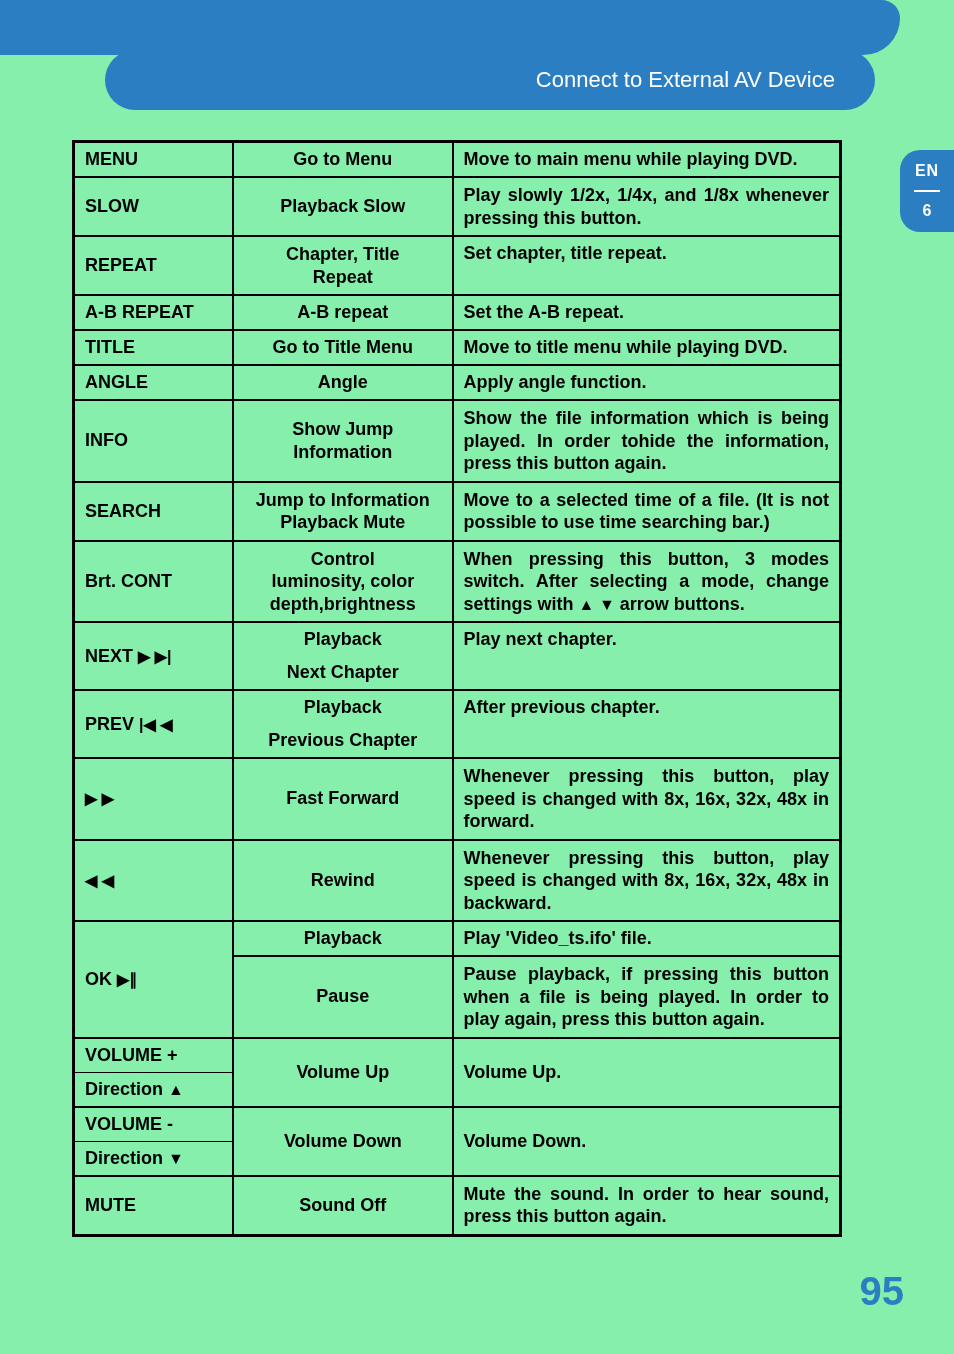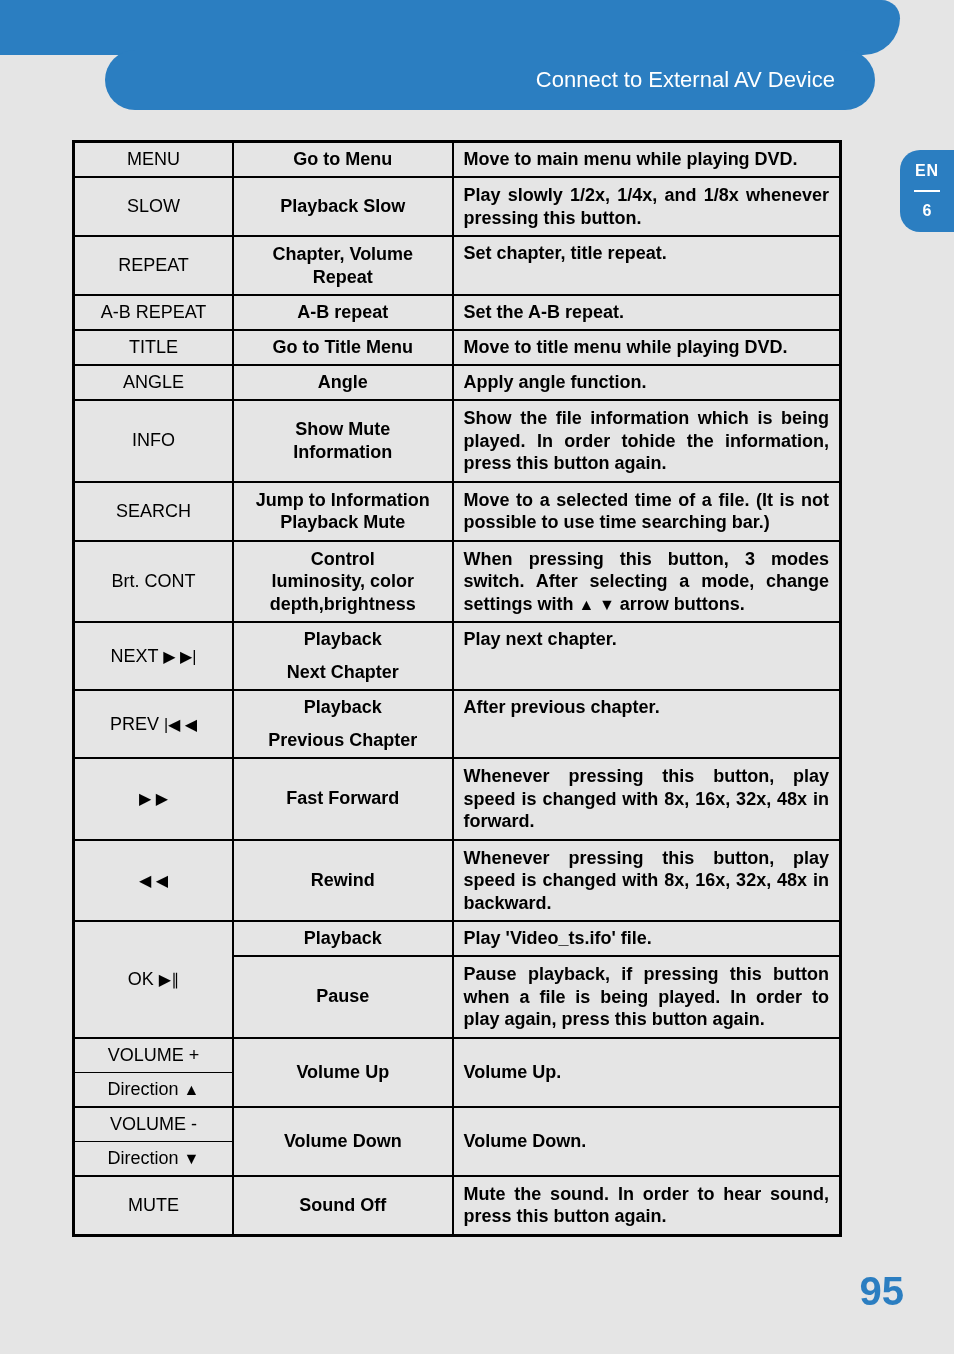--- a/index.html
+++ b/index.html
@@ -4,7 +4,7 @@
 <style>
   * { box-sizing: border-box; margin: 0; padding: 0; }
   html, body { width: 954px; height: 1354px; background: #fff; font-family: "Segoe UI", Arial, sans-serif; }
-  .page { width: 954px; height: 1354px; position: relative; background: #e5e5e5; overflow: hidden; }
+  .page { width: 954px; height: 1354px; position: relative; background: #86efac; overflow: hidden; }
 
   
   .topcurve {

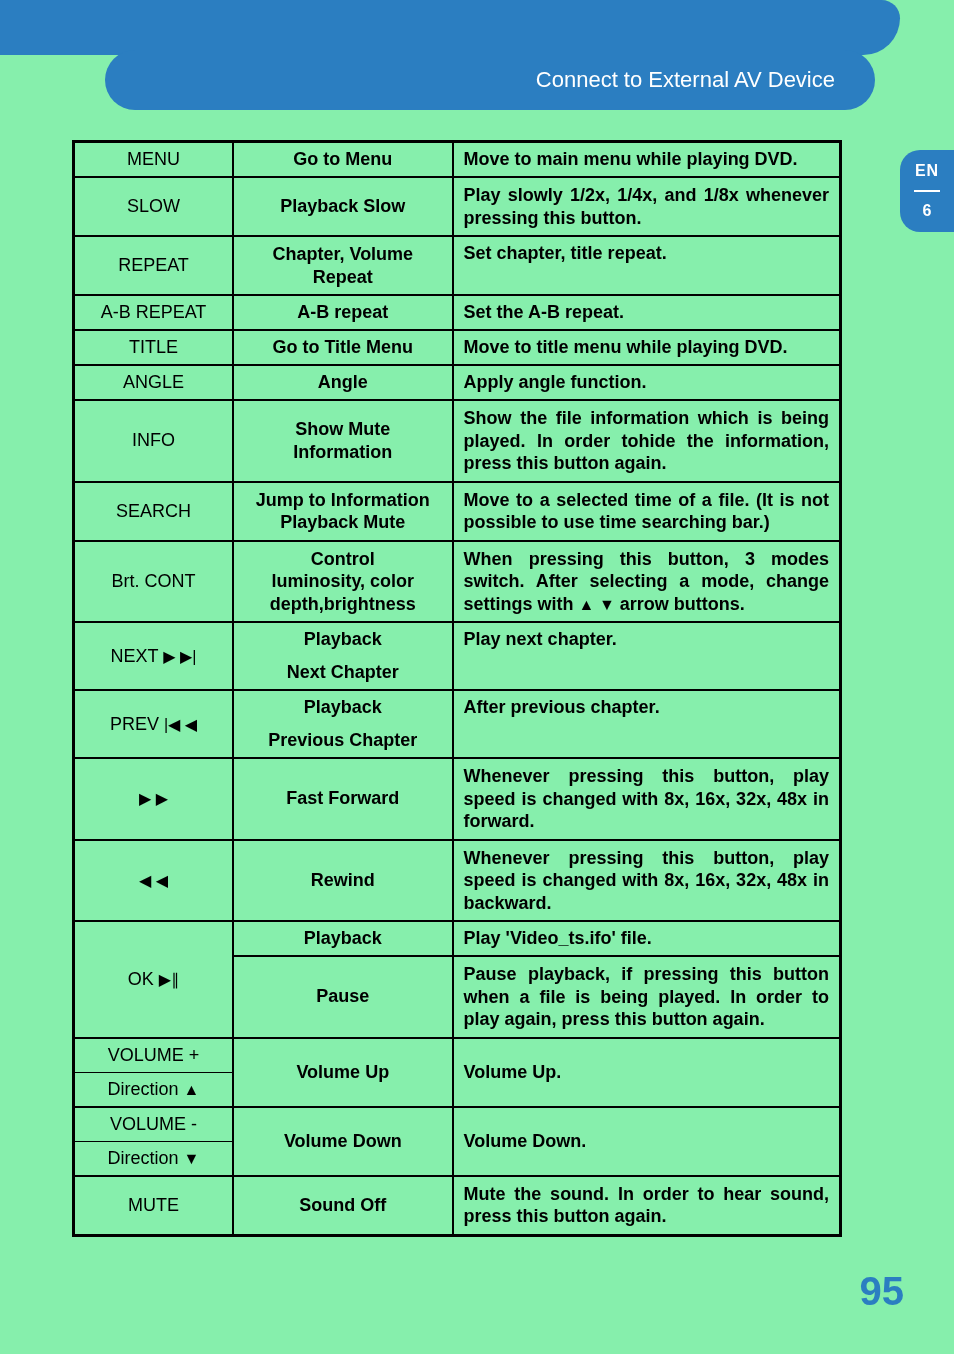--- a/index.html
+++ b/index.html
@@ -57,7 +57,7 @@
     color: #000;
   }
   .tbl td { border: 2px solid #000; padding: 6px 10px; vertical-align: middle; }
-  .tbl .c1 { width: 160px; text-align: center; font-weight: 400; }
+  .tbl .c1 { width: 160px; text-align: left; font-weight: 700; }
   .tbl .c2 { width: 220px; text-align: center; font-weight: 700; }
   .tbl .c3 { width: 390px; text-align: left; font-weight: 700; }
   .tbl .c3.just { text-align: justify; }

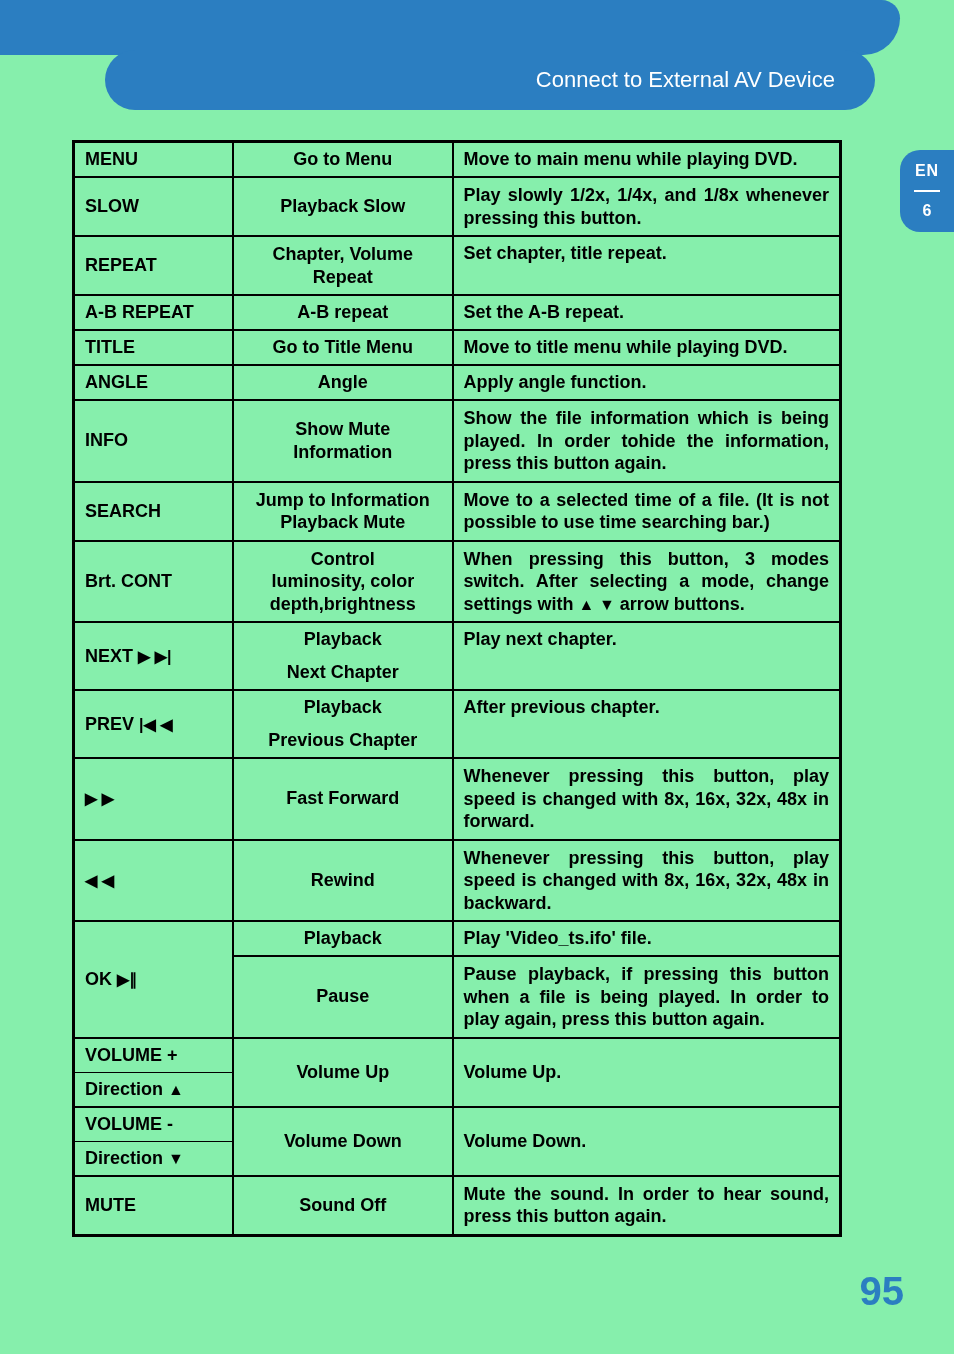--- a/index.html
+++ b/index.html
@@ -97,7 +97,7 @@
     <tr>
       <td class="c1">REPEAT</td>
       <td class="c2 line1">
-        <span>Chapter, Volume</span><br>
+        <span>Chapter, Title</span><br>
         <span>Repeat</span>
       </td>
       <td class="c3" style="vertical-align:top">Set chapter, title repeat.</td>

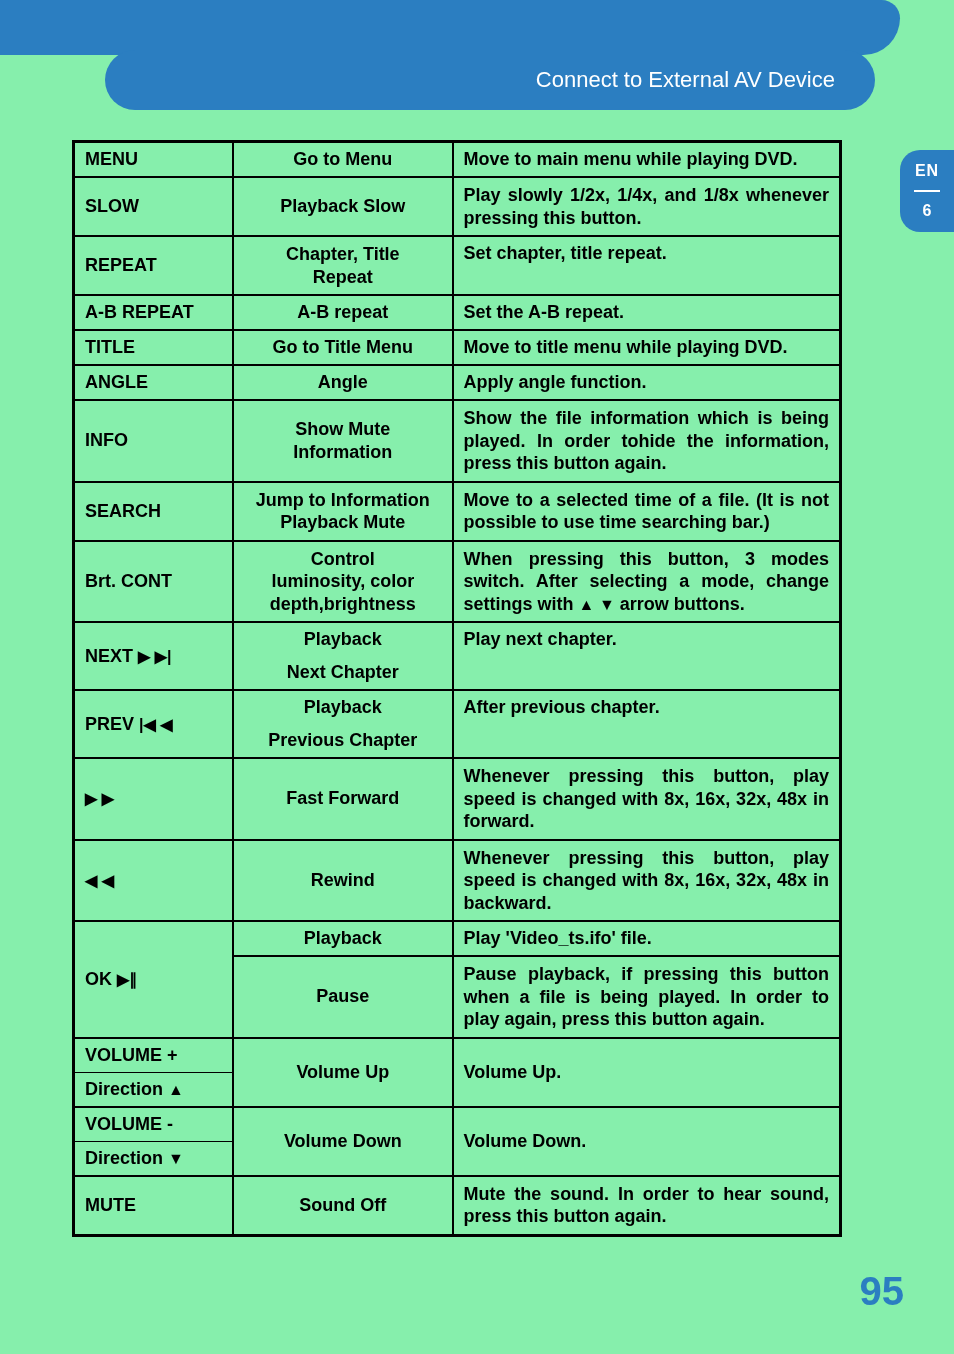--- a/index.html
+++ b/index.html
@@ -124,7 +124,7 @@
     <tr>
       <td class="c1">INFO</td>
       <td class="c2 line1">
-        <span>Show Mute</span><br>
+        <span>Show Jump</span><br>
         <span>Information</span>
       </td>
       <td class="c3 just line1">Show the file information which is being played. In order tohide the information, press this button again.</td>

